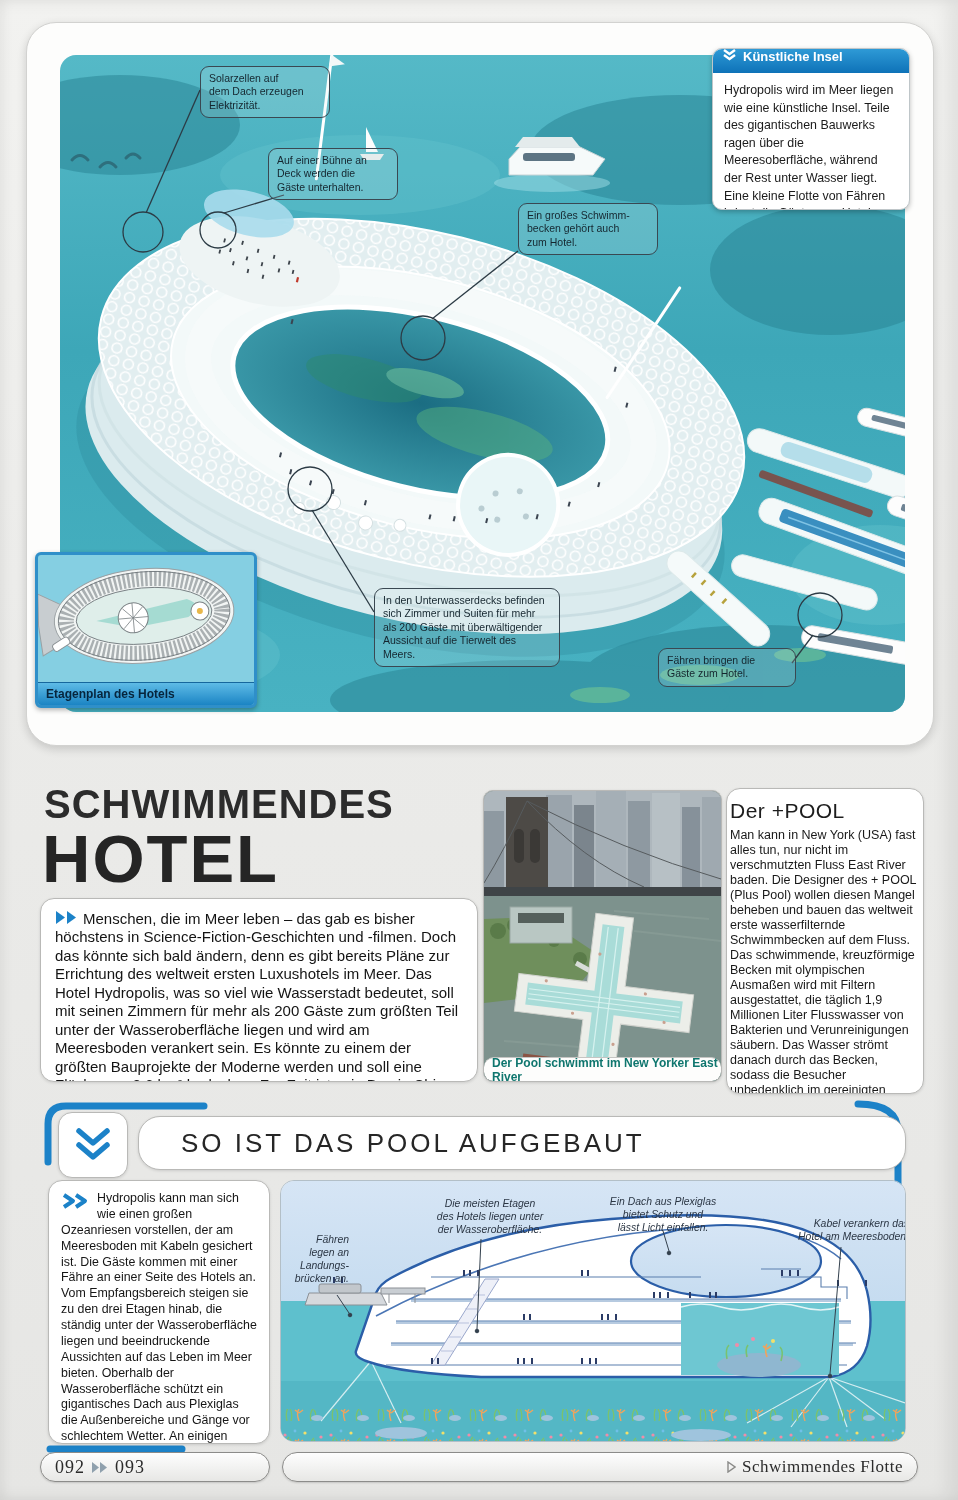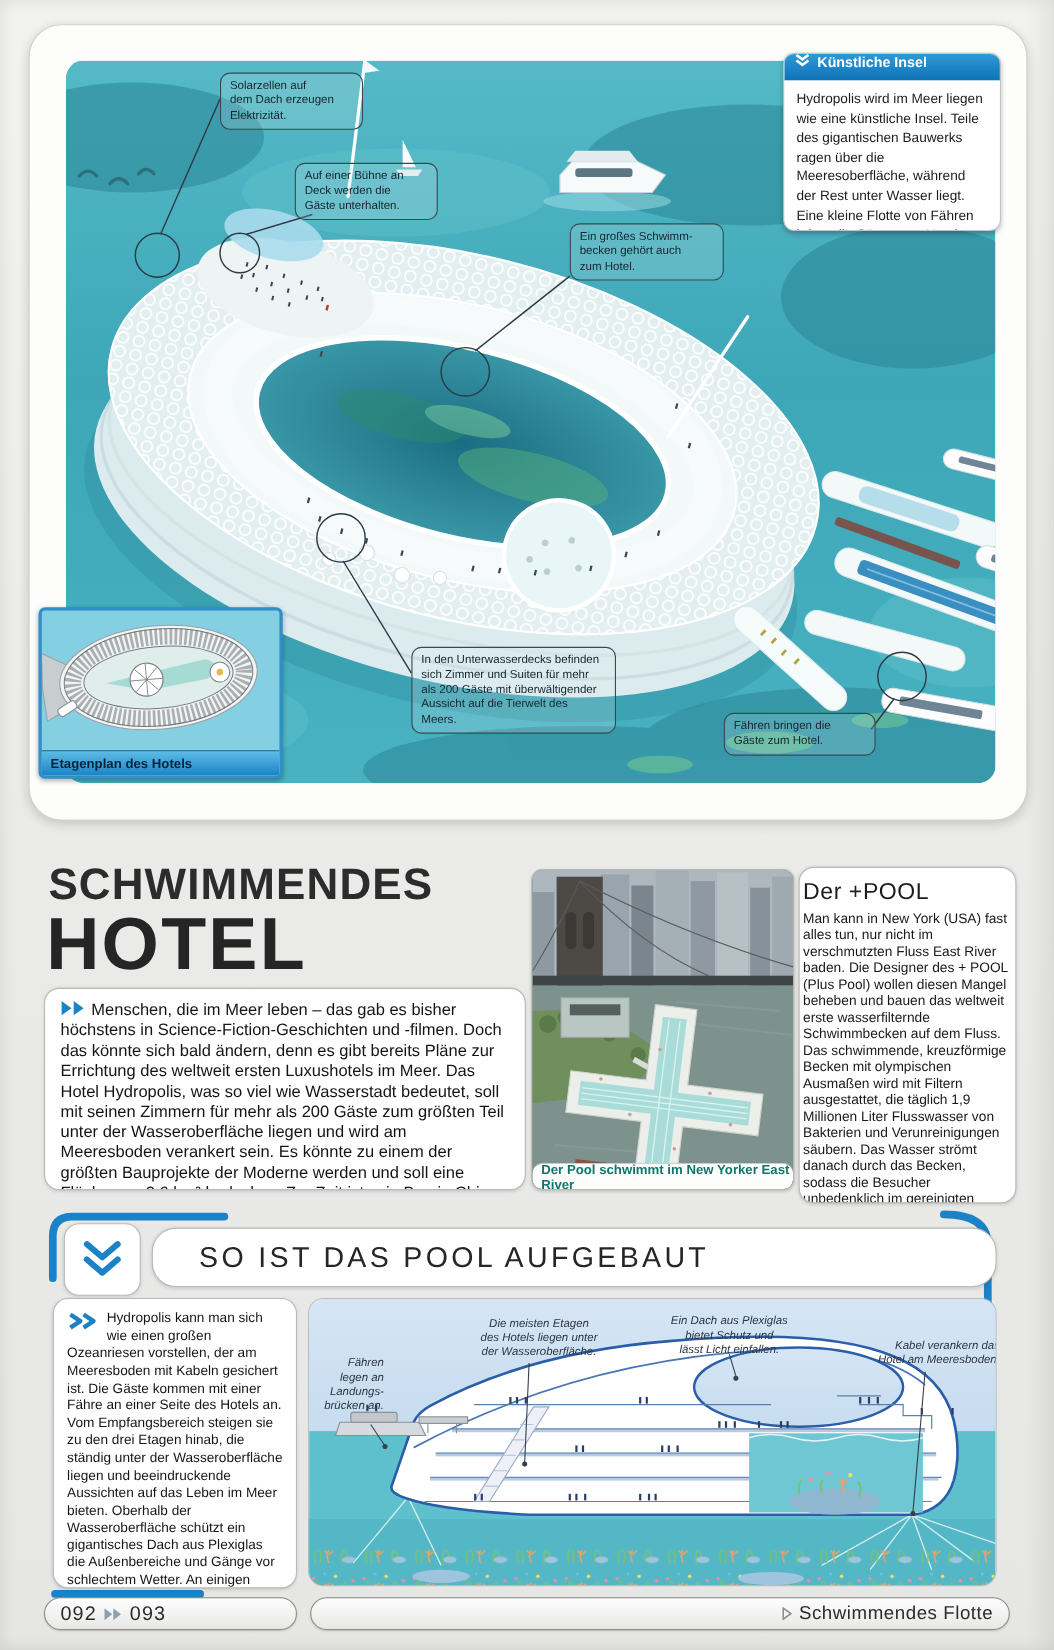--- a/index.html
+++ b/index.html
@@ -57,7 +57,7 @@
   
   .pill{height:30px;border:1.5px solid #8c8c8a;border-radius:16px;box-sizing:border-box;
         background:linear-gradient(180deg,#fefefe,#e7e7e5);display:flex;align-items:center;
-        box-shadow:0 1px 2px rgba(0,0,0,.15);}
+        box-shadow:0 1px 2px rgba(0,0,0,.15);font-family:Liberation Serif, serif;}
   .pagenum{font-size:18px;color:#2b2b2b;letter-spacing:1px;}
   .foot-label{font-size:17px;color:#2b2b2b;letter-spacing:.5px;}
 </style>

